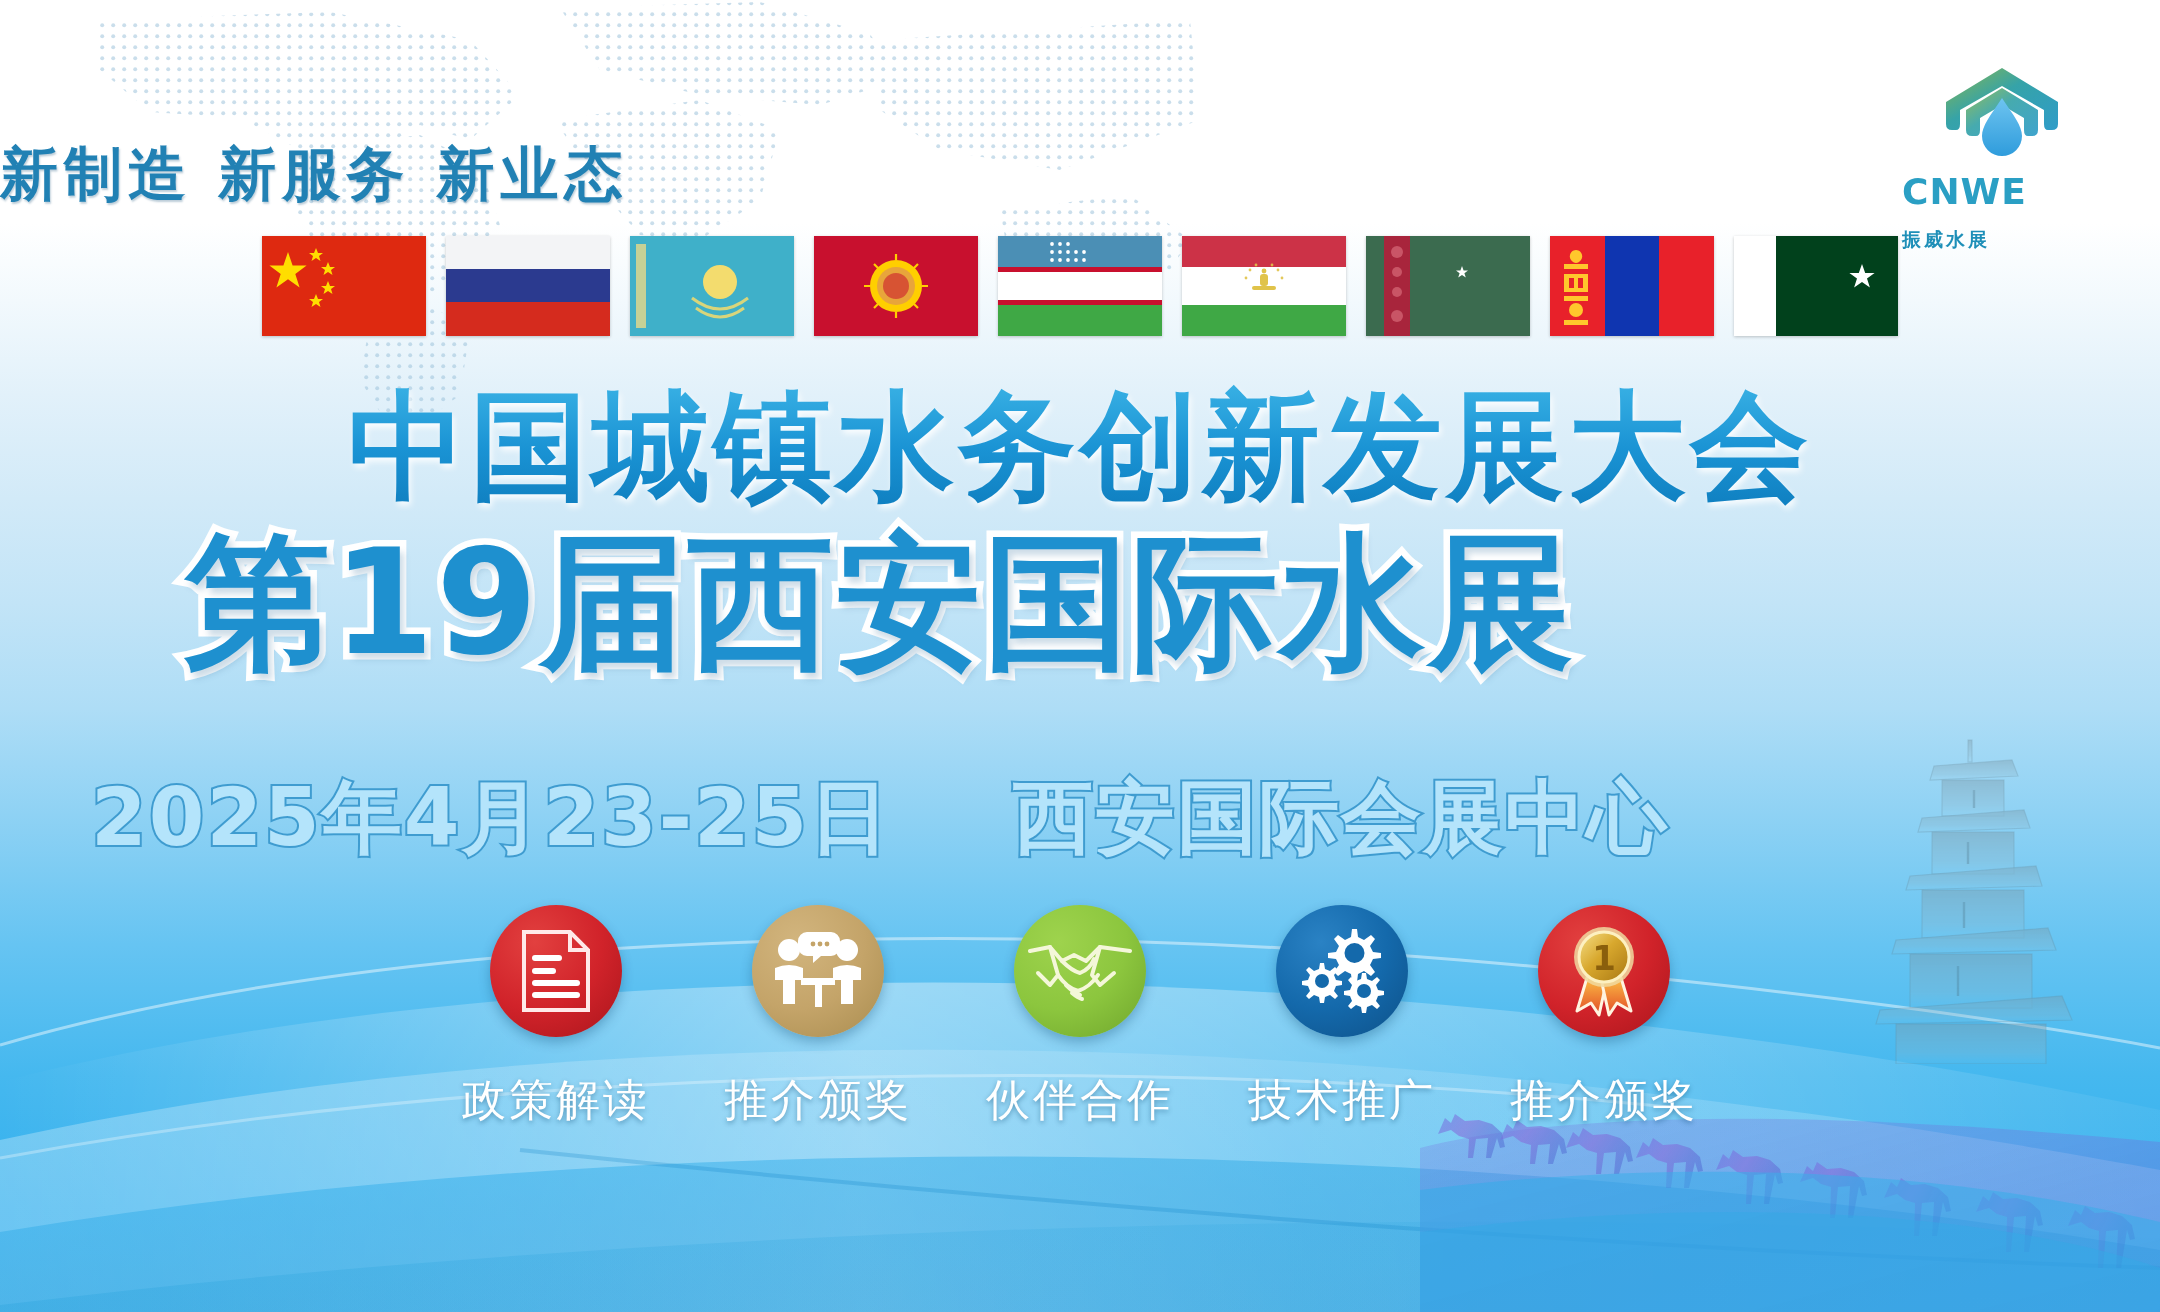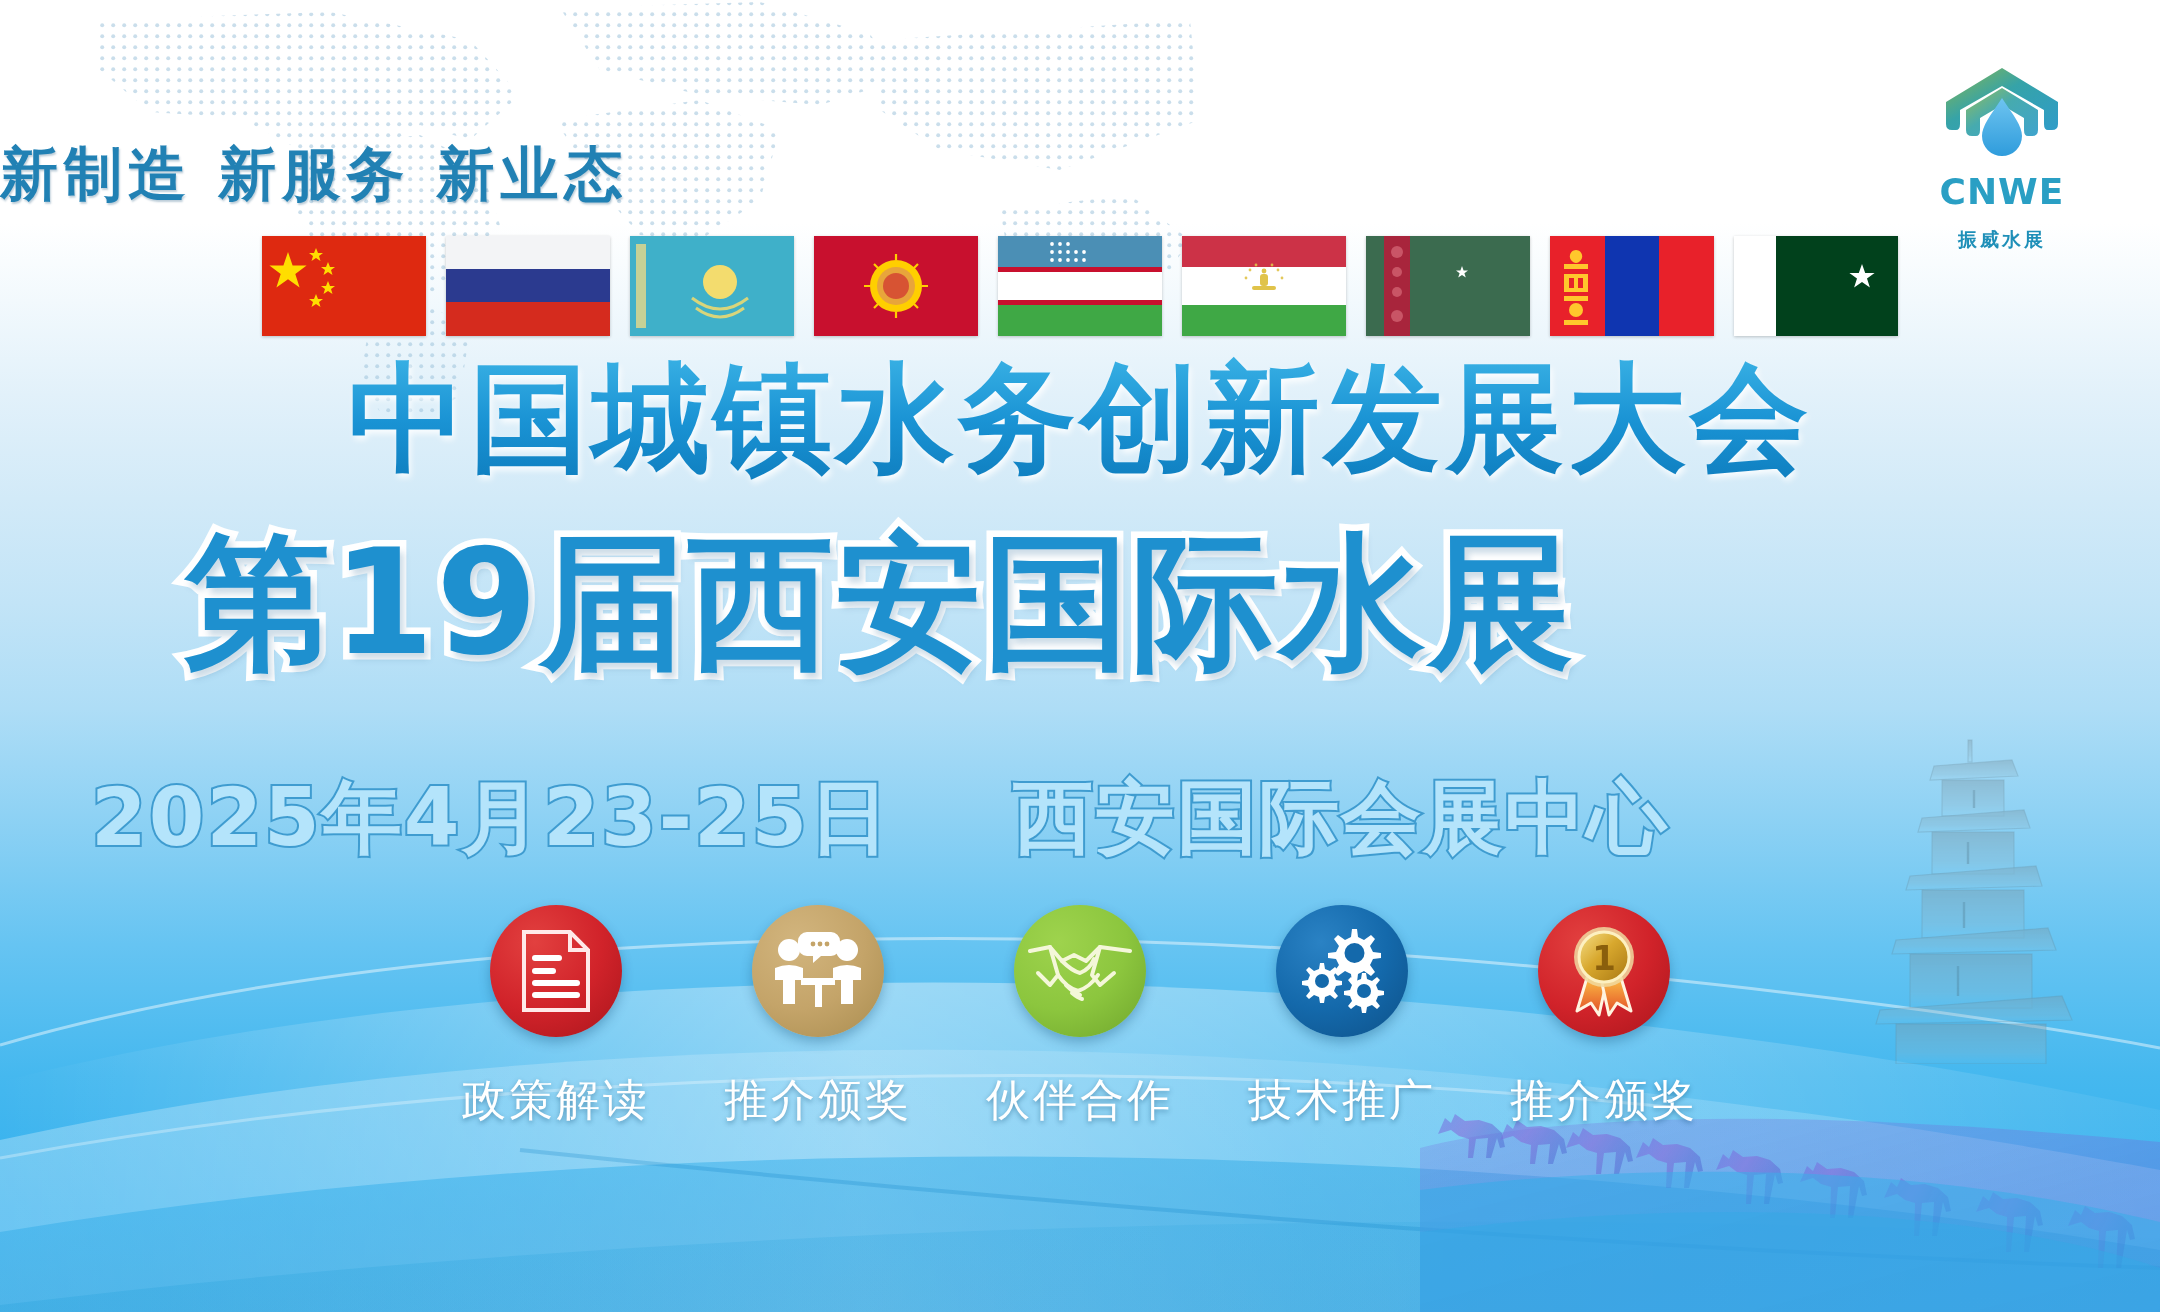--- a/index.html
+++ b/index.html
@@ -49,7 +49,7 @@
   }
 
   
-  .logo{ position:absolute; right:58px; top:58px; width:200px; height:190px; text-align:center;}
+  .logo{ position:absolute; right:58px; top:58px; width:200px; height:190px; }
   .logo-mark{ width:140px; height:120px; margin:0 auto; display:block;}
   .logo-en{
     font-family:"DejaVu Sans","Liberation Sans",sans-serif;

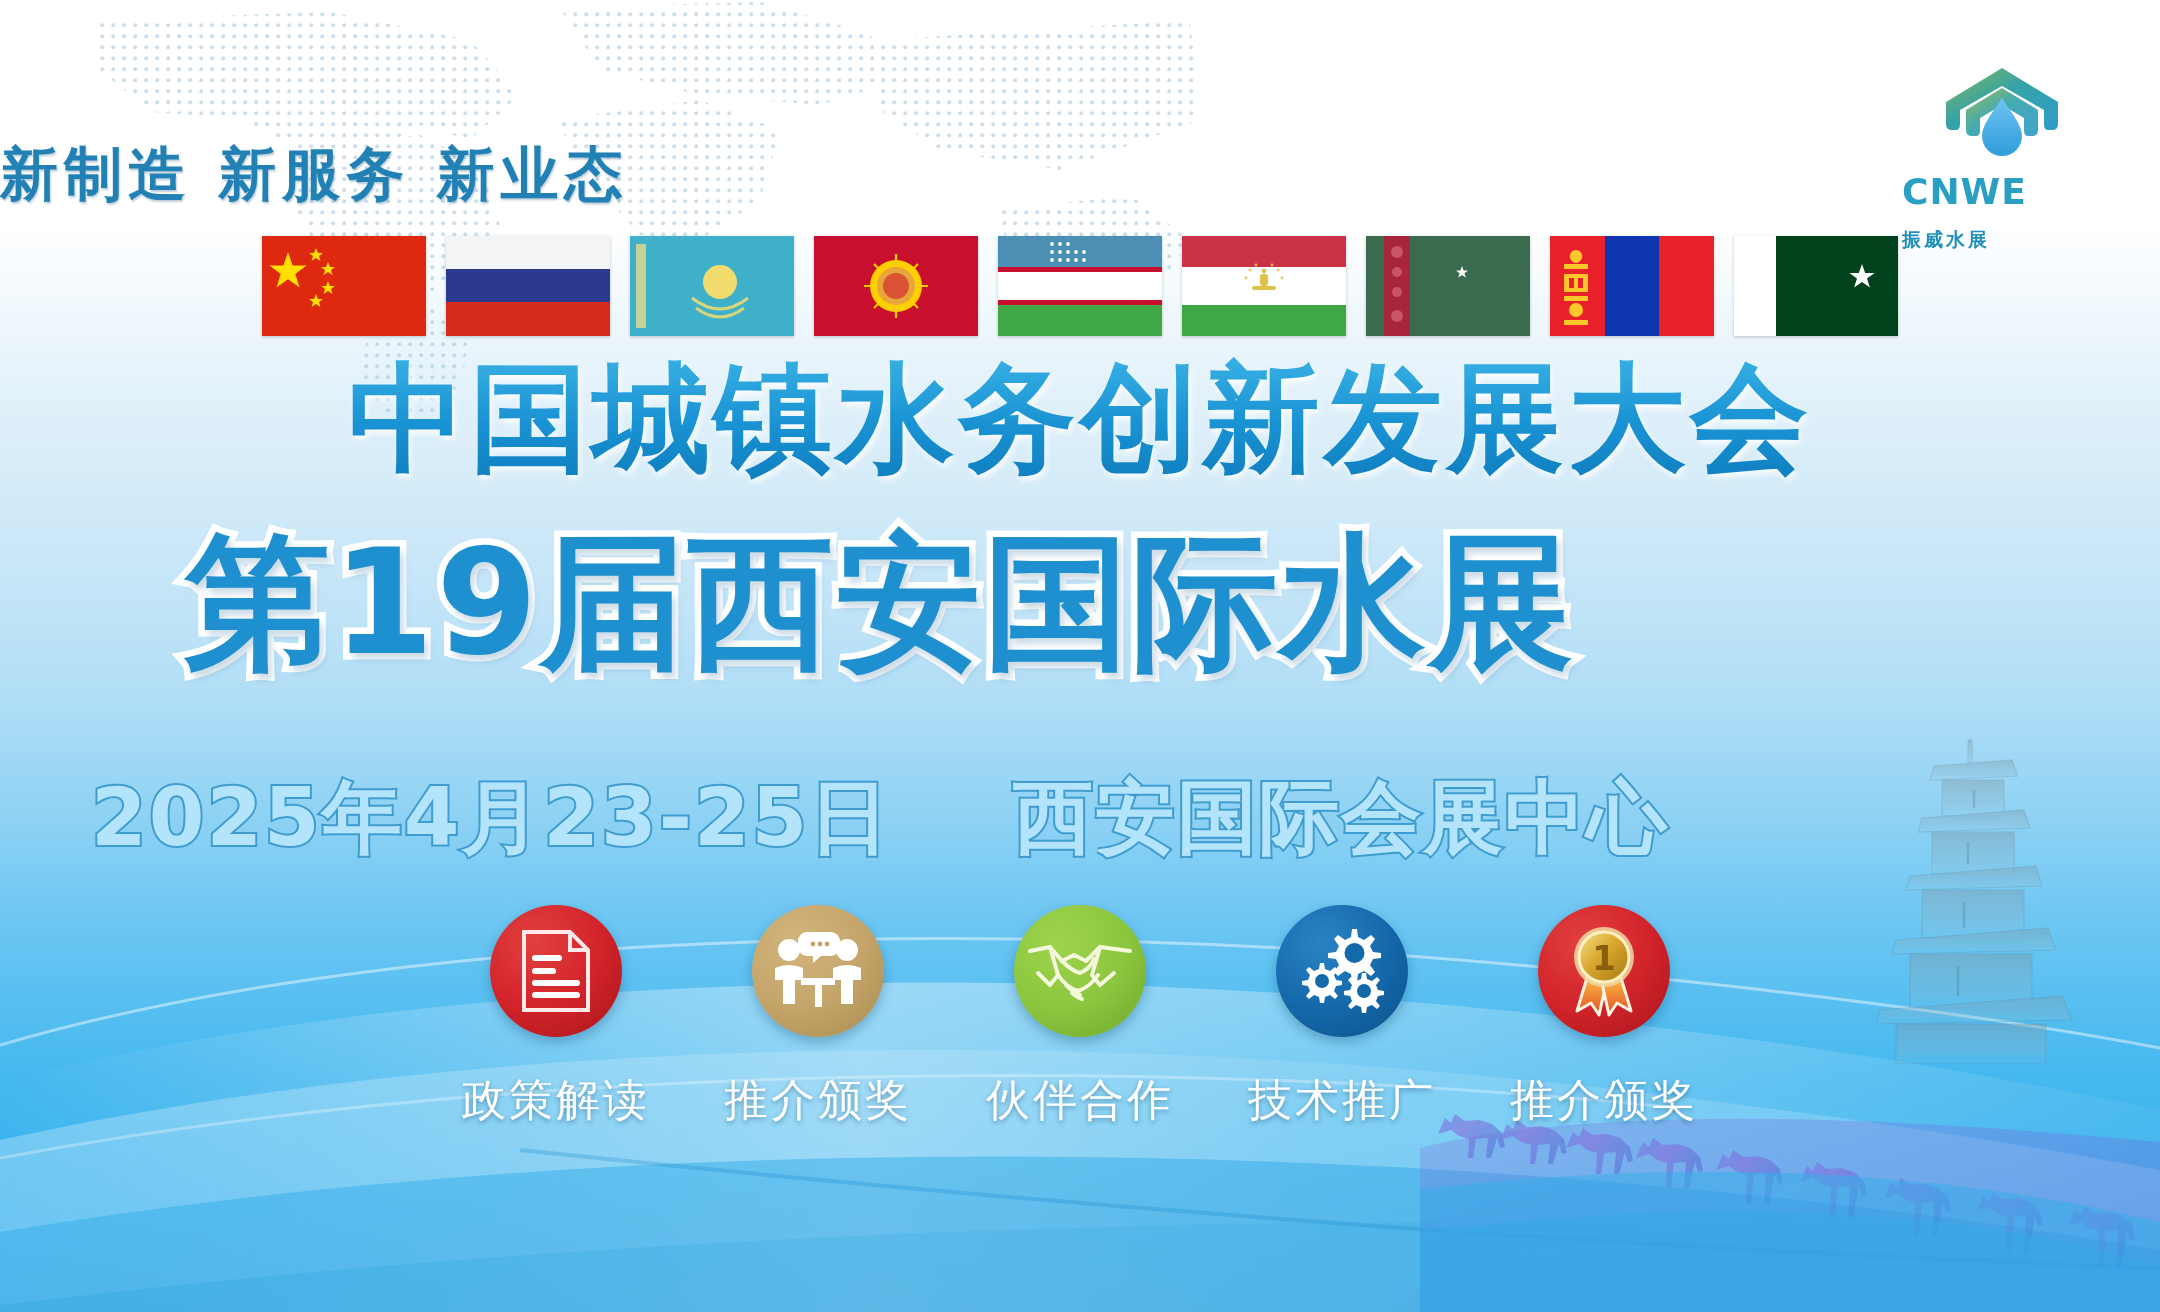--- a/index.html
+++ b/index.html
@@ -75,7 +75,7 @@
 
   
   .title1{
-    position:absolute; top:356px; left:0; width:2160px; text-align:center;
+    position:absolute; top:384px; left:0; width:2160px; text-align:center;
     font-family:"DejaVu Sans","Liberation Sans",sans-serif;
     font-weight:700; font-size:118px; letter-spacing:4px; line-height:1.06;
     color:#1f9ad6;

